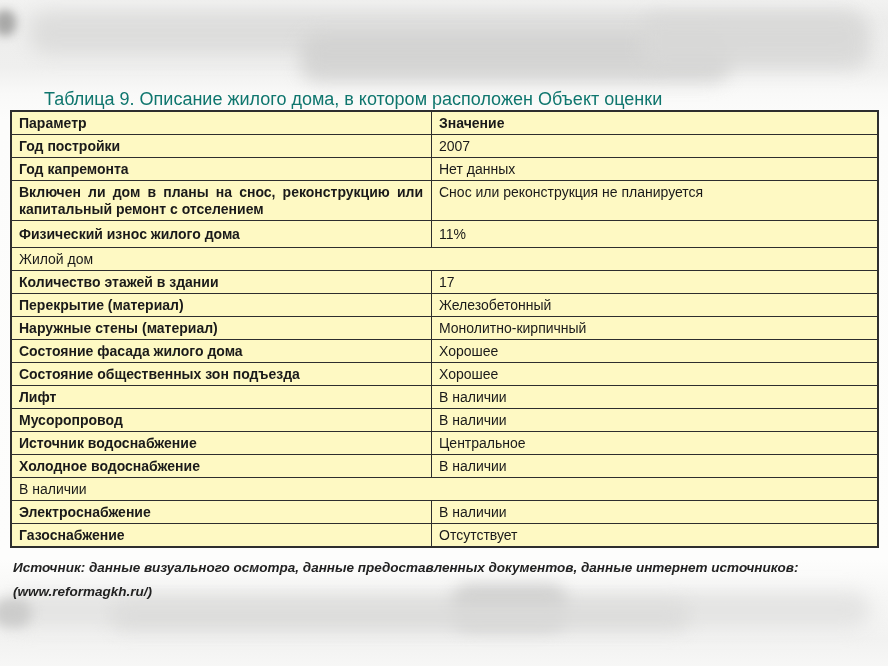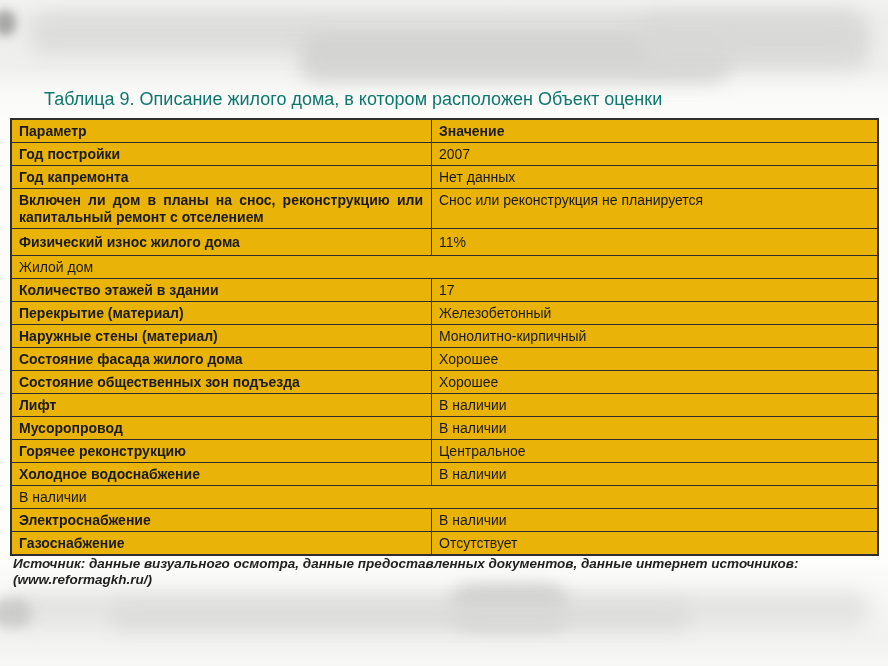--- a/index.html
+++ b/index.html
@@ -51,8 +51,7 @@
     top: 110px;
     width: 865px;
     border: 2px solid #2e2e2e;
-    background: #eab308;
-    margin-top: 8px;
+    background: #fef9c3;
   }
   .tr {
     display: grid;

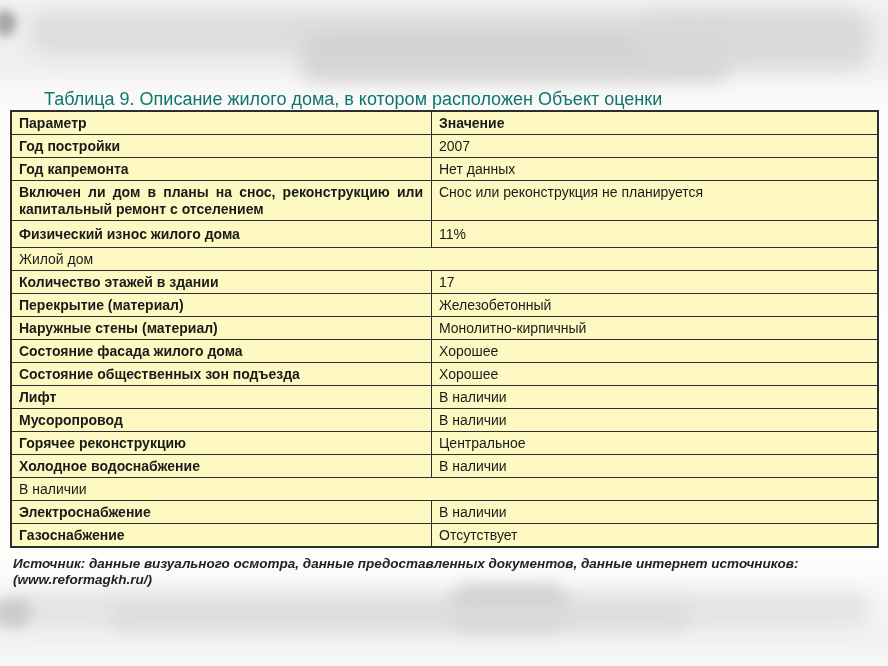--- a/index.html
+++ b/index.html
@@ -154,7 +154,7 @@
     <div class="td value">В наличии</div>
   </div>
   <div class="tr">
-    <div class="td param">Горячее реконструкцию</div>
+    <div class="td param">Источник водоснабжение</div>
     <div class="td value">Центральное</div>
   </div>
   <div class="tr">

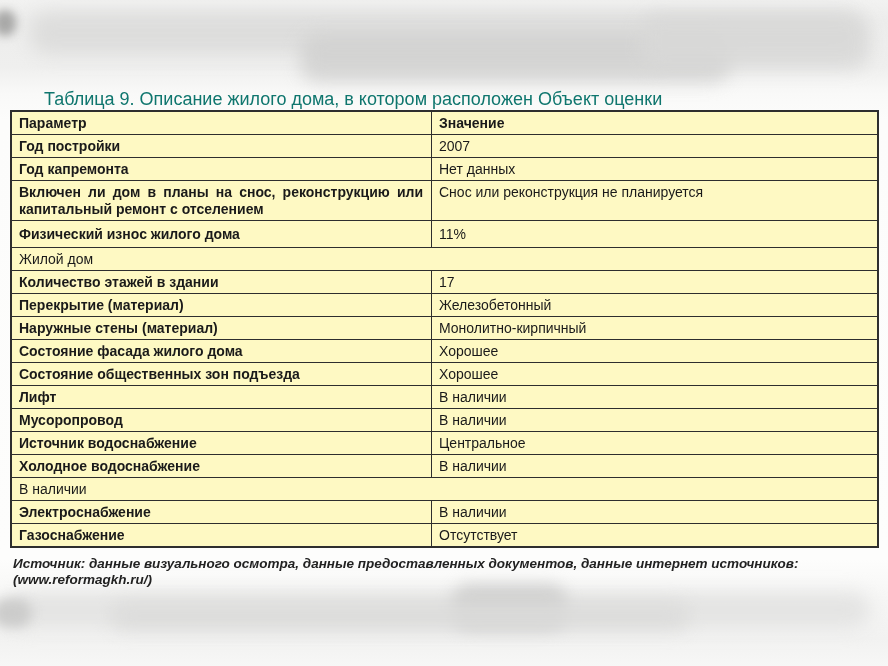--- a/index.html
+++ b/index.html
@@ -84,7 +84,7 @@
     font-style: italic;
     font-weight: 600;
     color: #222222;
-    line-height: 16px;
+    line-height: 24px;
   }
 </style>
 </head>

